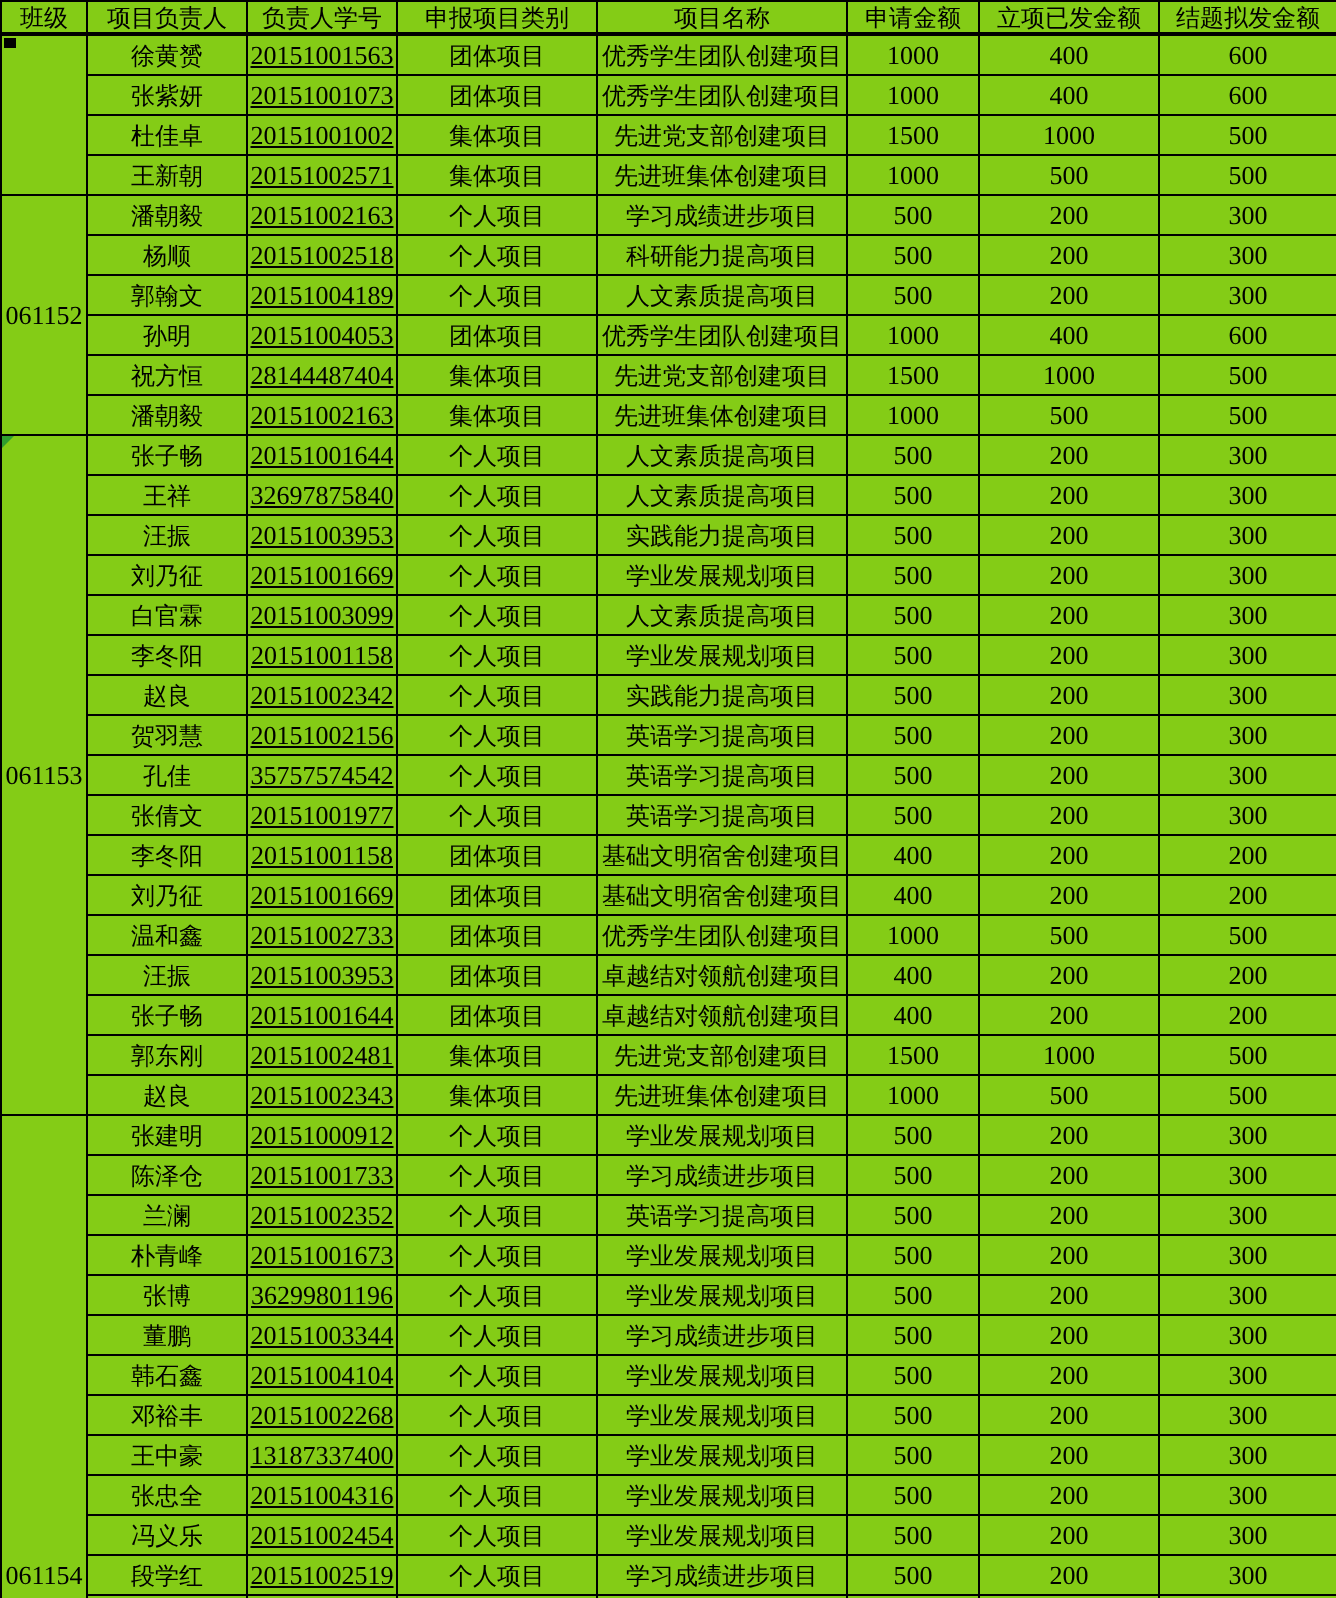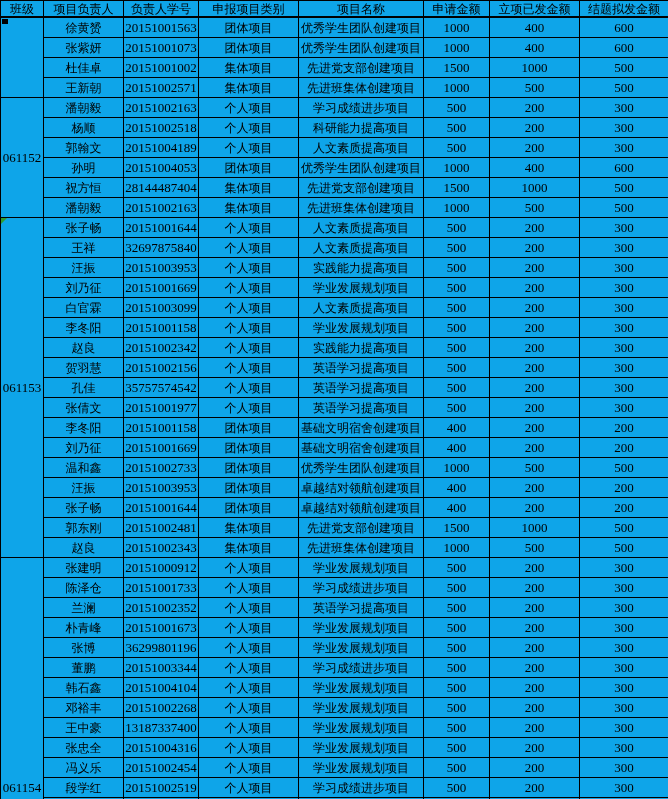--- a/index.html
+++ b/index.html
@@ -7,7 +7,7 @@
     position:relative;
     width:668px;height:799px;
     overflow:hidden;
-    background:#0ea5e9;
+    background:#84cc16;
     font-family:"Liberation Serif","DejaVu Serif",serif;
   }
   table.sheet{

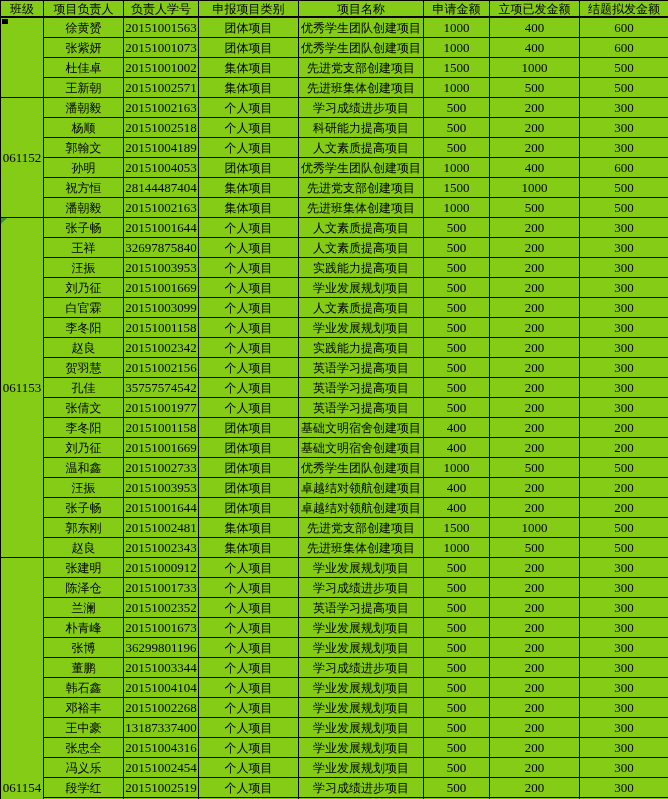--- a/index.html
+++ b/index.html
@@ -43,7 +43,7 @@
     vertical-align:bottom;
     padding-bottom:22px;
   }
-  td.cell-student-id{font-size:13px;}
+  td.cell-student-id{font-size:13px;text-decoration:underline;}
   td.cell-applied-amount, td.cell-issued-amount, td.cell-final-amount{font-size:13px;}
   td.cell-leader-name, td.cell-category, td.cell-project-name{font-size:12px;}
   .corner-triangle{

